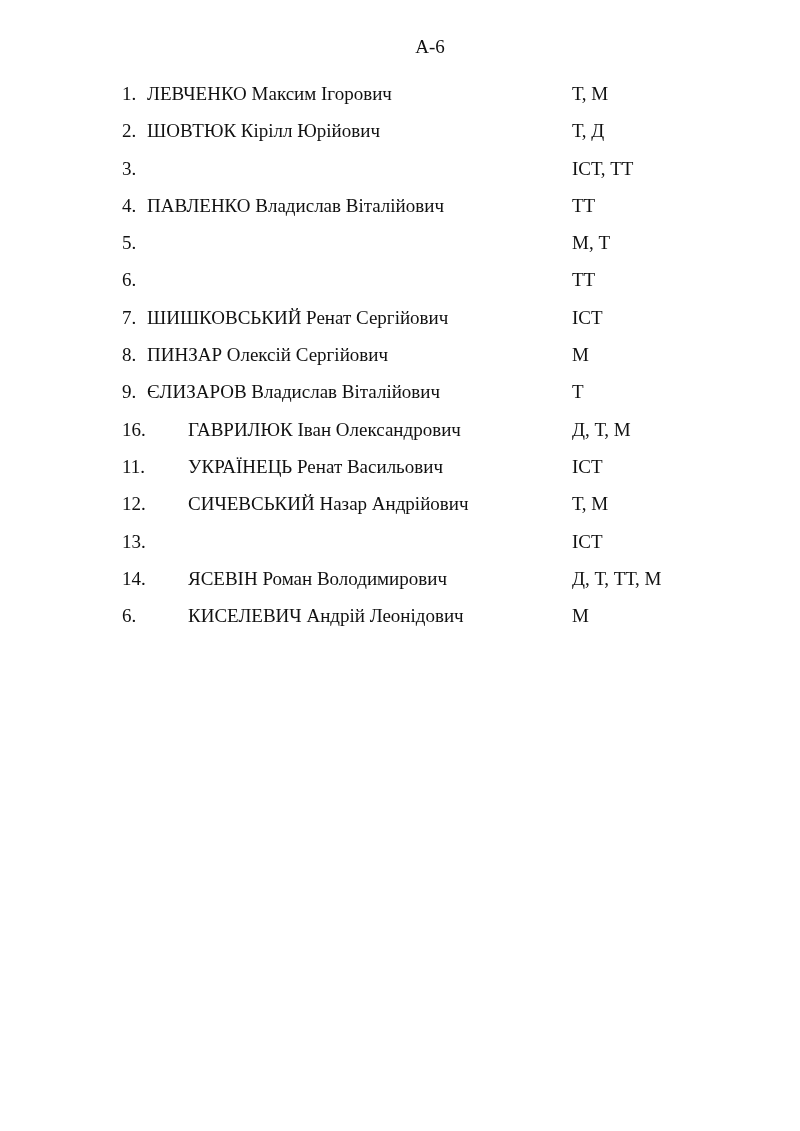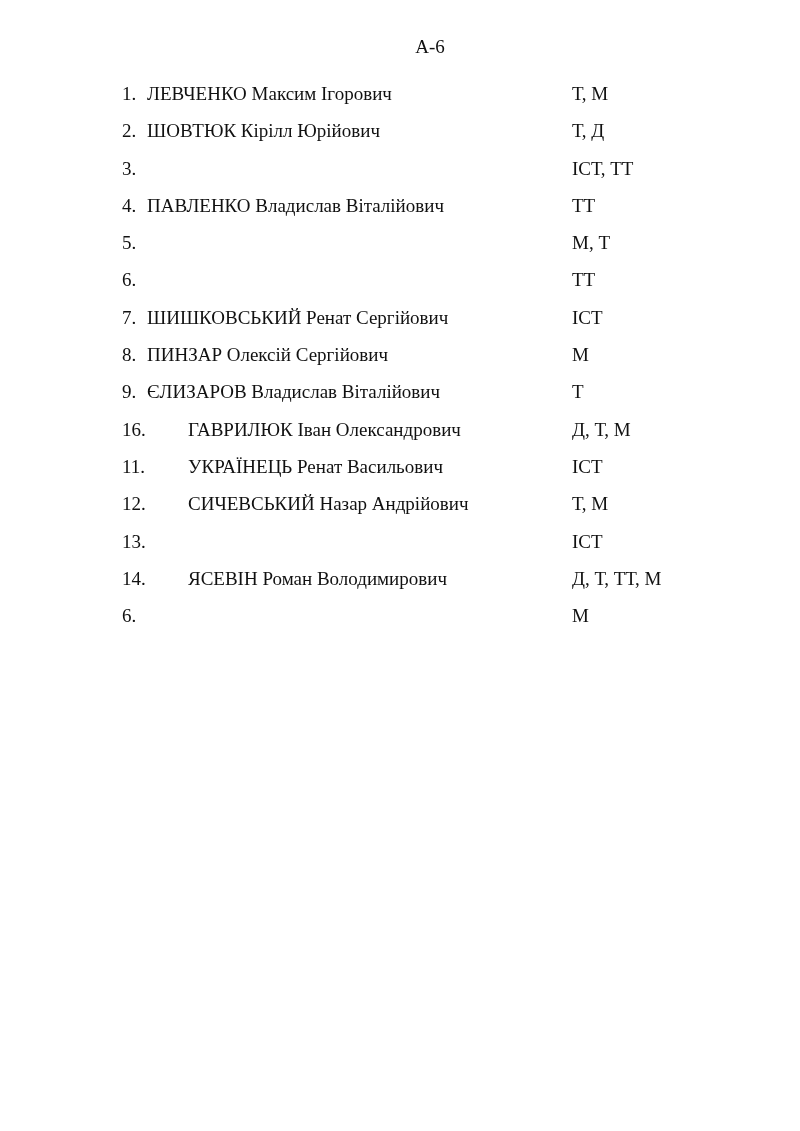--- a/index.html
+++ b/index.html
@@ -144,6 +144,7 @@
 
   <div class="row">
     <span class="num">6.</span>
+    <span class="name">КИСЕЛЕВИЧ Андрій Леонідович</span>
     <span class="codes">М</span>
   </div>
 </div>

